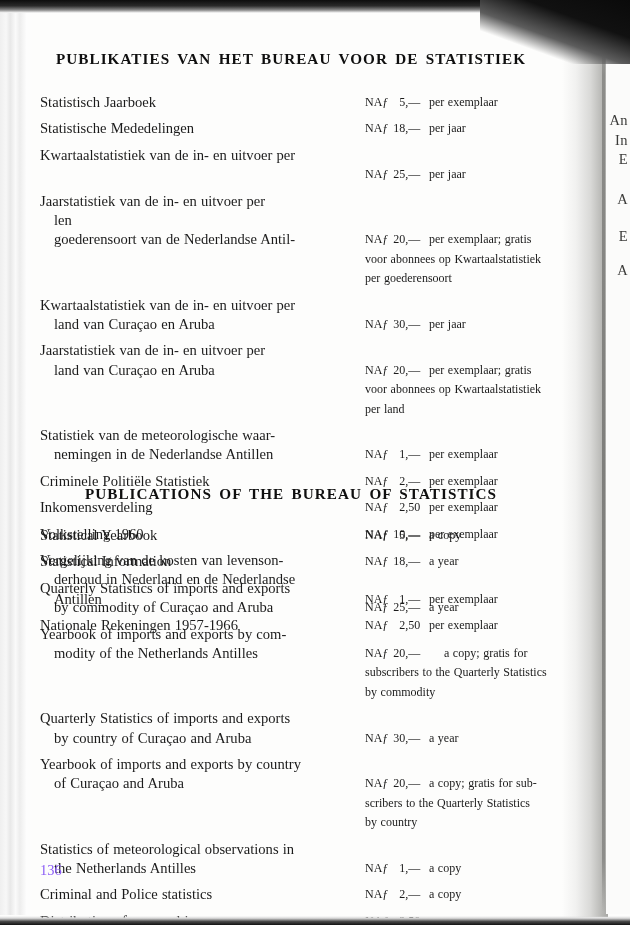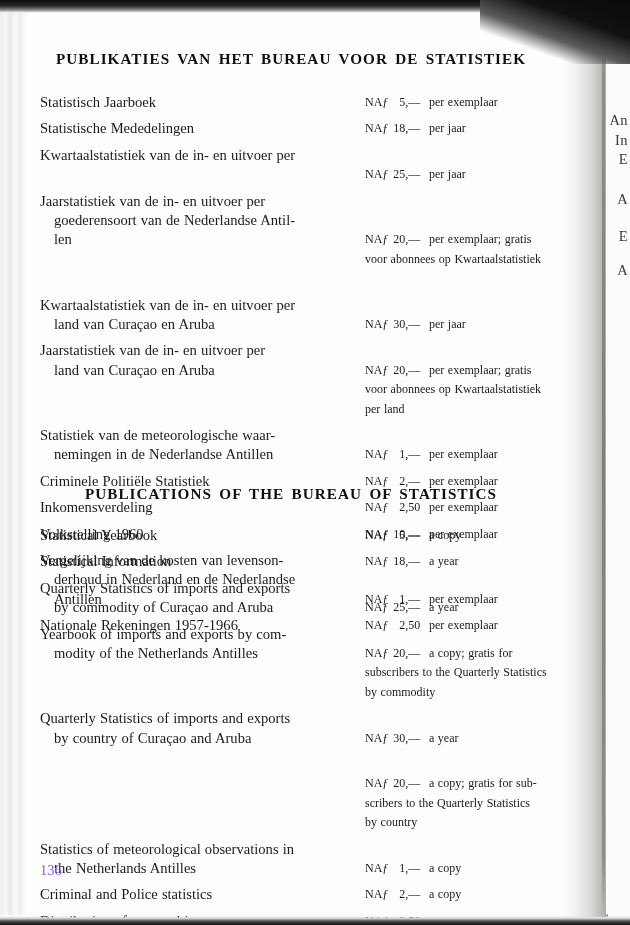--- a/index.html
+++ b/index.html
@@ -168,7 +168,7 @@
           <div class="entry-price" style="top: 19.4px;"><span><span>NA</span><span class="cur">ƒ</span><span class="amt">25,—</span><span style="margin-left: 5px;"> per jaar</span></span></div>
         </div>
         <div class="entry" style="position: absolute; left: 0px; top: 98.6px;">
-          <div class="entry-name"><span>Jaarstatistiek van de in- en uitvoer per</span><span class="cont">goederensoort van de Nederlandse Antil-</span><span class="cont">len</span></div>
+          <div class="entry-name"><span>Jaarstatistiek van de in- en uitvoer per</span><span class="cont">len</span><span class="cont">goederensoort van de Nederlandse Antil-</span></div>
           <div class="entry-price" style="top: 38.8px;"><span><span>NA</span><span class="cur">ƒ</span><span class="amt">20,—</span><span style="margin-left: 5px;"> per exemplaar; gratis</span></span><span class="cont">voor abonnees op Kwartaalstatistiek</span></div>
         </div>
         <div class="entry" style="position: absolute; left: 0px; top: 202.6px;">

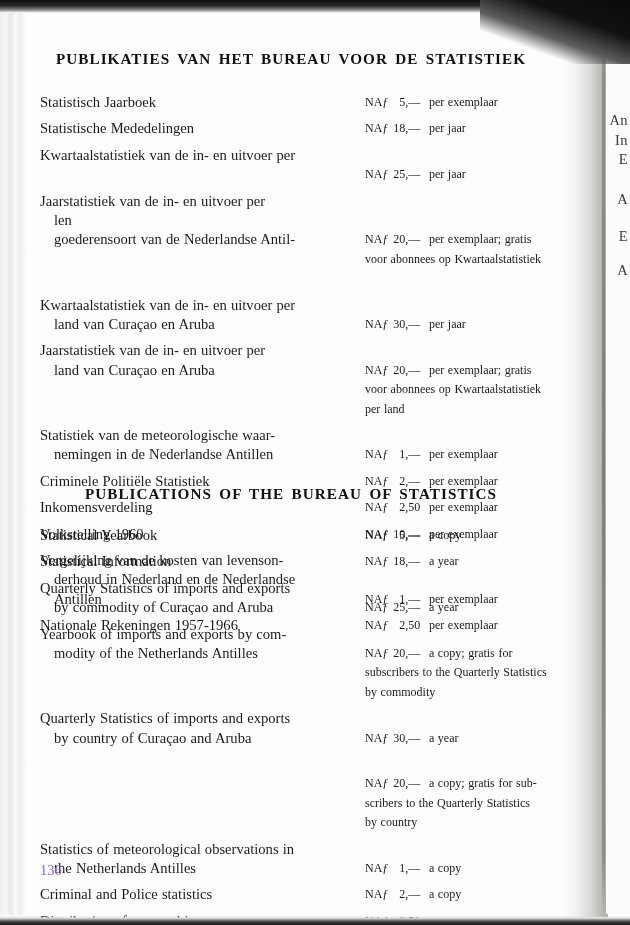--- a/index.html
+++ b/index.html
@@ -169,7 +169,7 @@
         </div>
         <div class="entry" style="position: absolute; left: 0px; top: 98.6px;">
           <div class="entry-name"><span>Jaarstatistiek van de in- en uitvoer per</span><span class="cont">len</span><span class="cont">goederensoort van de Nederlandse Antil-</span></div>
-          <div class="entry-price" style="top: 38.8px;"><span><span>NA</span><span class="cur">ƒ</span><span class="amt">20,—</span><span style="margin-left: 5px;"> per exemplaar; gratis</span></span><span class="cont">voor abonnees op Kwartaalstatistiek</span></div>
+          <div class="entry-price" style="top: 38.8px;"><span><span>NA</span><span class="cur">ƒ</span><span class="amt">20,—</span><span style="margin-left: 5px;"> per exemplaar; gratis</span></span><span class="cont">voor abonnees op Kwartaalstatistiek</span><span class="cont">per goederensoort</span></div>
         </div>
         <div class="entry" style="position: absolute; left: 0px; top: 202.6px;">
           <div class="entry-name"><span>Kwartaalstatistiek van de in- en uitvoer per</span><span class="cont">land van Curaçao en Aruba</span></div>

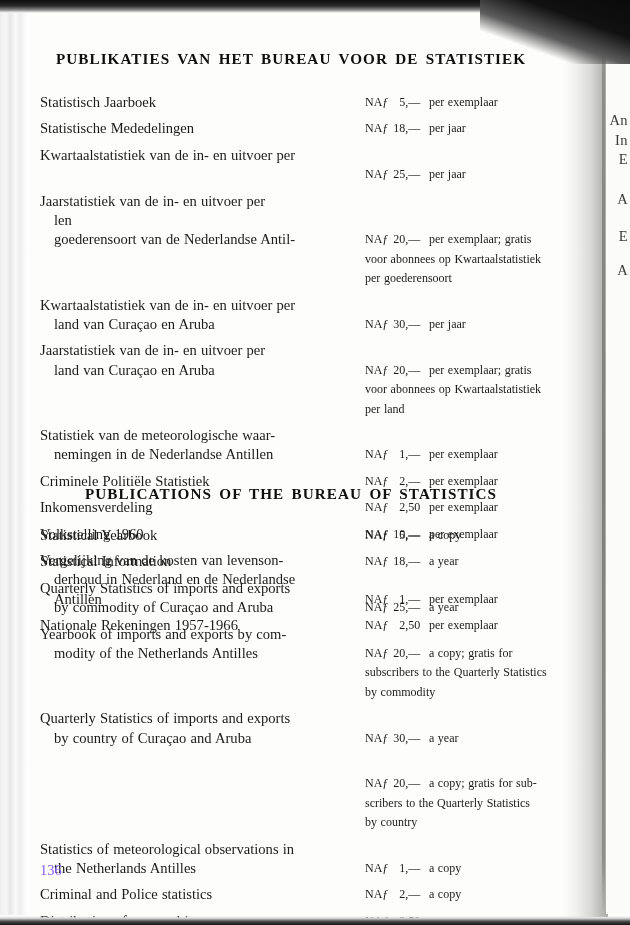--- a/index.html
+++ b/index.html
@@ -222,7 +222,7 @@
         </div>
         <div class="entry" style="position: absolute; left: 0px; top: 98.6px;">
           <div class="entry-name"><span>Yearbook of imports and exports by com-</span><span class="cont">modity of the Netherlands Antilles</span></div>
-          <div class="entry-price" style="top: 19.4px;"><span><span>NA</span><span class="cur">ƒ</span><span class="amt">20,—</span><span style="margin-left: 5px;"> a copy; gratis for</span></span><span class="cont">subscribers to the Quarterly Statistics</span><span class="cont">by commodity</span></div>
+          <div class="entry-price" style="top: 19.4px;"><span><span>NA</span><span class="cur">ƒ</span><span class="amt">20,—</span><span style="margin-left: 20px;"> a copy; gratis for</span></span><span class="cont">subscribers to the Quarterly Statistics</span><span class="cont">by commodity</span></div>
         </div>
         <div class="entry" style="position: absolute; left: 0px; top: 183.2px;">
           <div class="entry-name"><span>Quarterly Statistics of imports and exports</span><span class="cont">by country of Curaçao and Aruba</span></div>

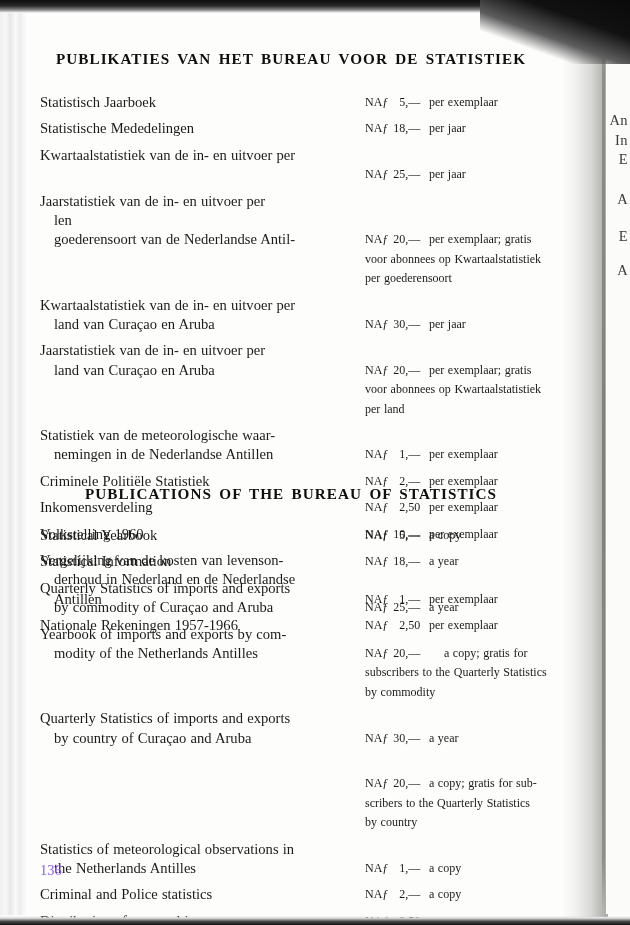--- a/index.html
+++ b/index.html
@@ -229,7 +229,7 @@
           <div class="entry-price" style="top: 19.4px;"><span><span>NA</span><span class="cur">ƒ</span><span class="amt">30,—</span><span style="margin-left: 5px;"> a year</span></span></div>
         </div>
         <div class="entry" style="position: absolute; left: 0px; top: 229px;">
-          <div class="entry-name"></div>
+          <div class="entry-name"><span>Yearbook of imports and exports by country</span></div>
           <div class="entry-price" style="top: 19.4px;"><span><span>NA</span><span class="cur">ƒ</span><span class="amt">20,—</span><span style="margin-left: 5px;"> a copy; gratis for sub-</span></span><span class="cont">scribers to the Quarterly Statistics</span><span class="cont">by country</span></div>
         </div>
         <div class="entry" style="position: absolute; left: 0px; top: 313.6px;">

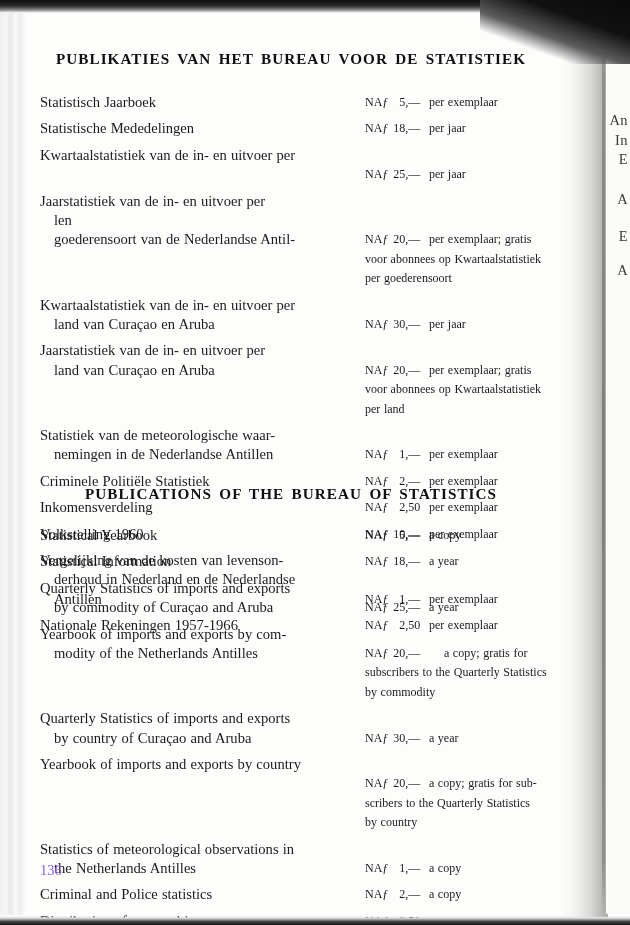--- a/index.html
+++ b/index.html
@@ -229,7 +229,7 @@
           <div class="entry-price" style="top: 19.4px;"><span><span>NA</span><span class="cur">ƒ</span><span class="amt">30,—</span><span style="margin-left: 5px;"> a year</span></span></div>
         </div>
         <div class="entry" style="position: absolute; left: 0px; top: 229px;">
-          <div class="entry-name"><span>Yearbook of imports and exports by country</span></div>
+          <div class="entry-name"><span>Yearbook of imports and exports by country</span><span class="cont">of Curaçao and Aruba</span></div>
           <div class="entry-price" style="top: 19.4px;"><span><span>NA</span><span class="cur">ƒ</span><span class="amt">20,—</span><span style="margin-left: 5px;"> a copy; gratis for sub-</span></span><span class="cont">scribers to the Quarterly Statistics</span><span class="cont">by country</span></div>
         </div>
         <div class="entry" style="position: absolute; left: 0px; top: 313.6px;">

